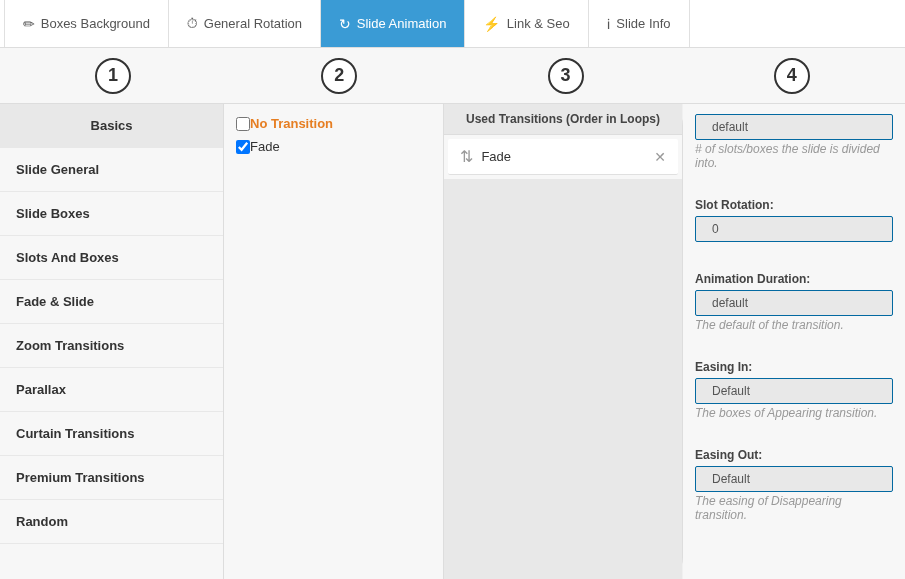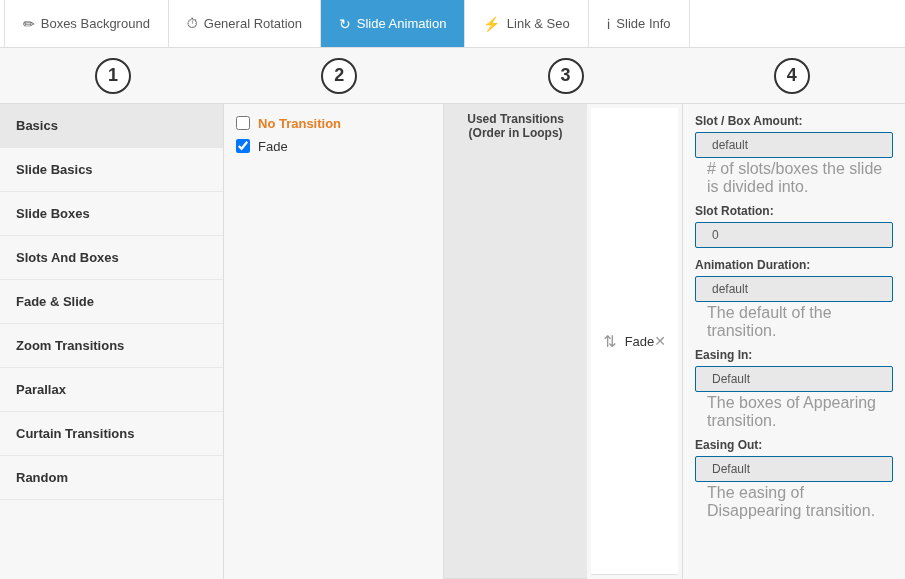--- a/index.html
+++ b/index.html
@@ -84,6 +84,7 @@
     }
     .sidebar-item.active {
       background: #e8e8e8;
+      text-align: center;
     }
 
     

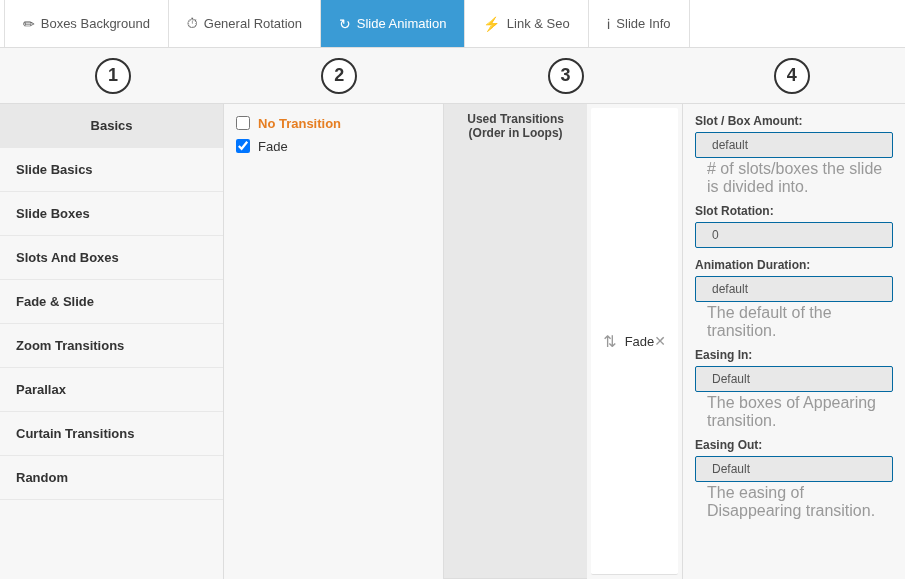--- a/index.html
+++ b/index.html
@@ -96,8 +96,7 @@
     }
     .transition-item {
       display: flex;
-      align-items: flex-start;
-      gap: 8px;
+      align-items: flex-end;
       margin-bottom: 8px;
       font-size: 13px;
       color: #333;

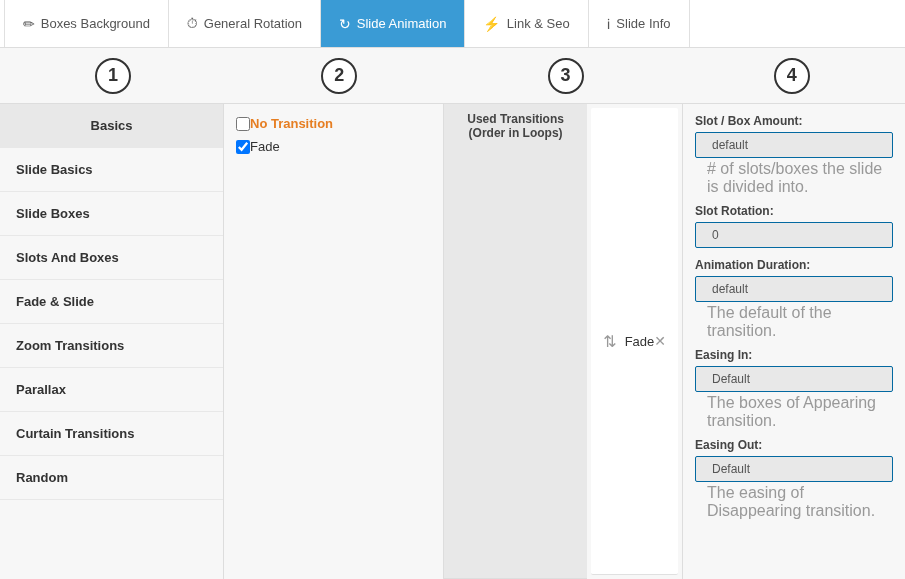--- a/index.html
+++ b/index.html
@@ -110,7 +110,8 @@
       background: #f7f7f7;
       border-right: 1px solid #ddd;
       display: flex;
-      flex-direction: row;
+      flex-direction: column;
+      border-radius: 21px;
     }
     .col3-header {
       background: #e8e8e8;

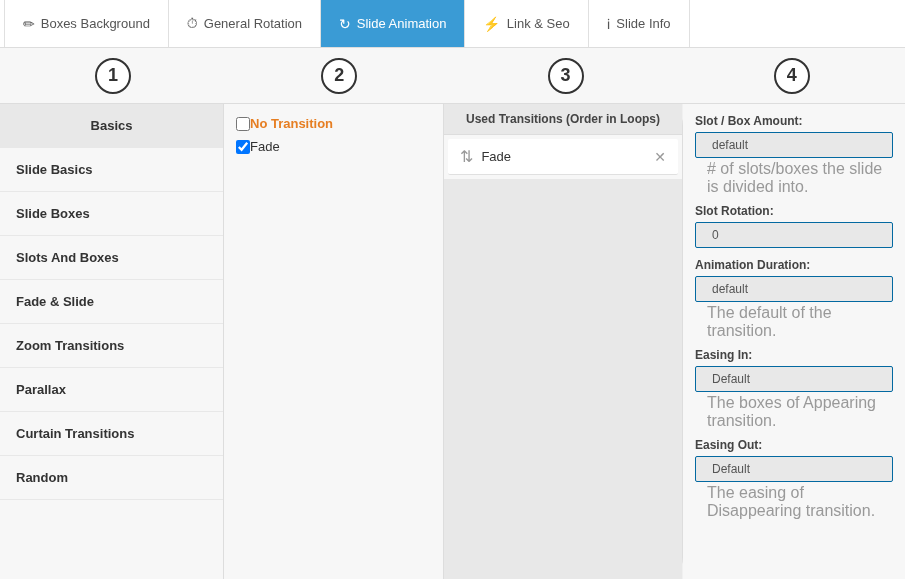--- a/index.html
+++ b/index.html
@@ -281,7 +281,6 @@
 
   <div class="col4">
 
-    <div class="setting-label">Slot / Box Amount:</div>
     <input class="setting-input" type="text" value="default" style="">
     <div class="setting-help"># of slots/boxes the slide is divided into.</div>
 

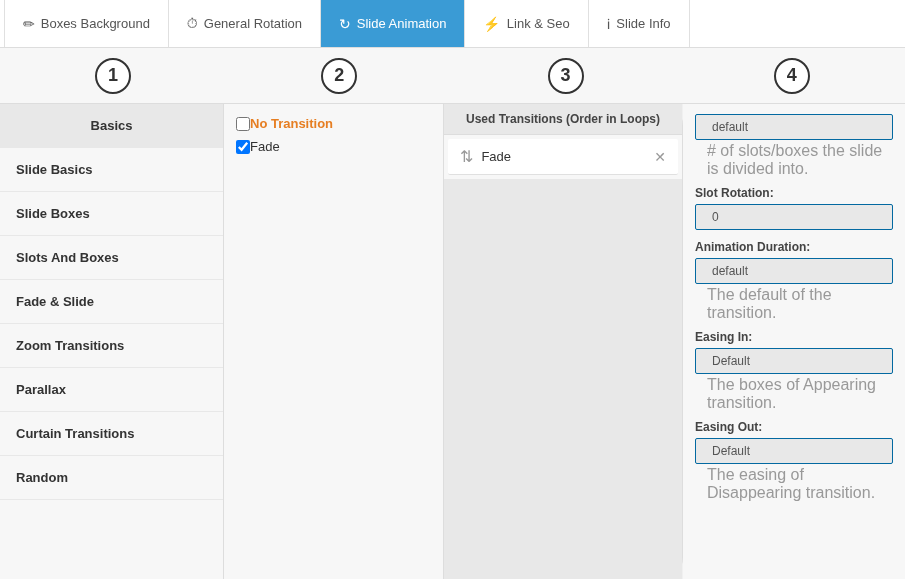--- a/index.html
+++ b/index.html
@@ -177,10 +177,10 @@
       margin-bottom: 2px;
     }
     .setting-help {
-      font-size: 16px;
+      font-size: 12px;
       color: #999;
+      font-style: italic;
       margin-bottom: 2px;
-      margin-left: 12px;
     }
   </style>
 </head>

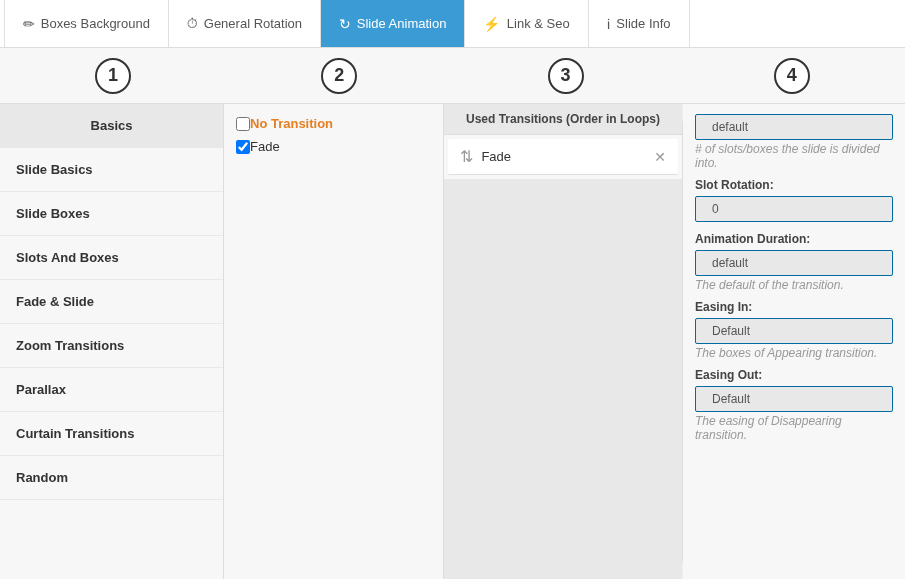--- a/index.html
+++ b/index.html
@@ -231,7 +231,7 @@
       <span>Basics</span>
     </div>
     <div class="sidebar-item">
-      <span>Slide Basics</span>
+      <span>Slide General</span>
     </div>
     <div class="sidebar-item">
       <span>Slide Boxes</span>

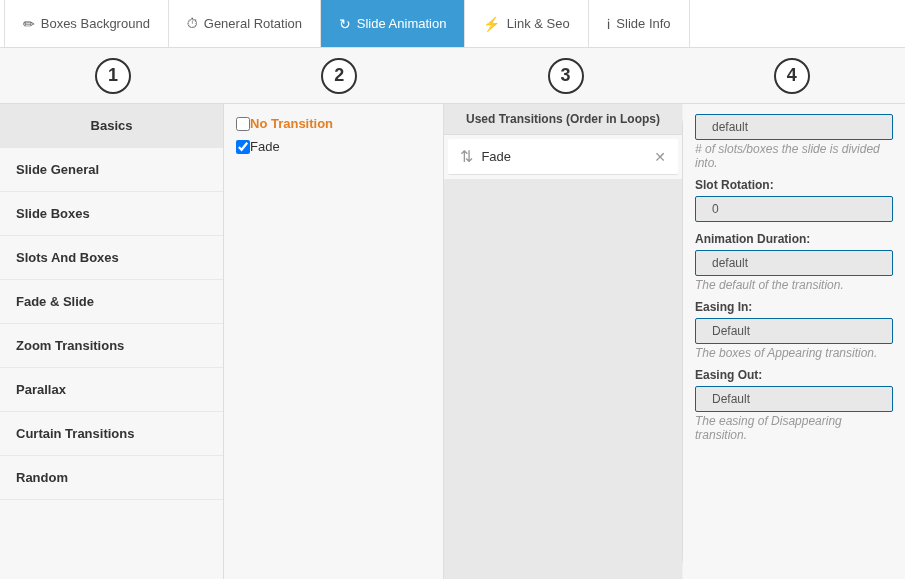--- a/index.html
+++ b/index.html
@@ -163,7 +163,7 @@
       font-weight: bold;
       color: #444;
       margin-bottom: 4px;
-      margin-top: 8px;
+      margin-top: 28px;
     }
     .setting-label:first-child { margin-top: 0; }
     .setting-input {

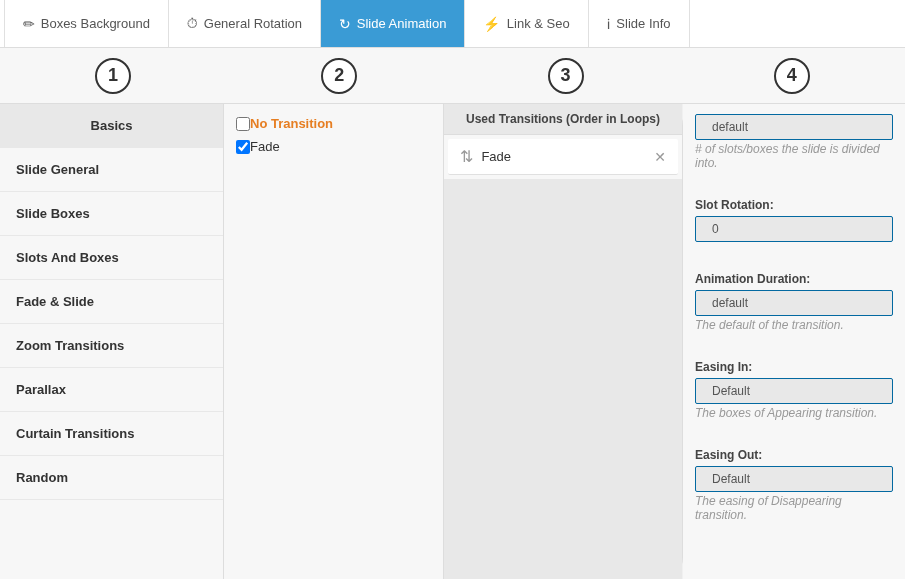--- a/index.html
+++ b/index.html
@@ -252,6 +252,9 @@
       <span>Curtain Transitions</span>
     </div>
     <div class="sidebar-item">
+      <span>Premium Transitions</span>
+    </div>
+    <div class="sidebar-item">
       <span>Random</span>
     </div>
   </div>

